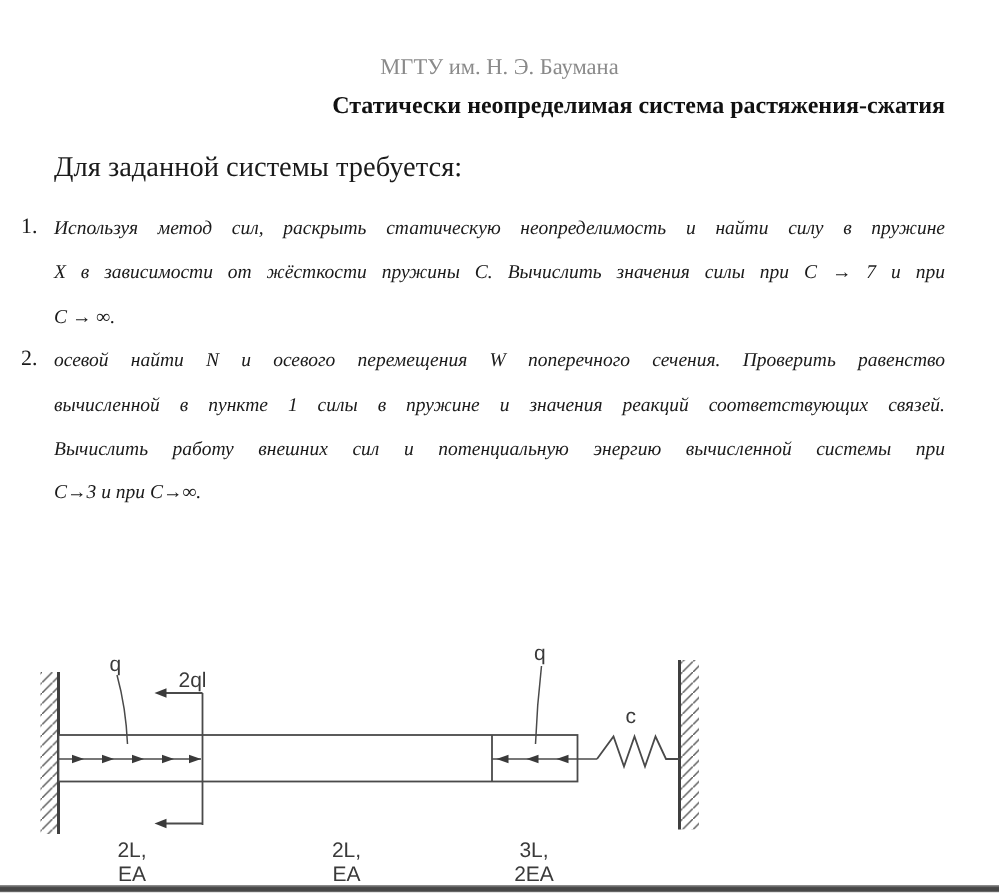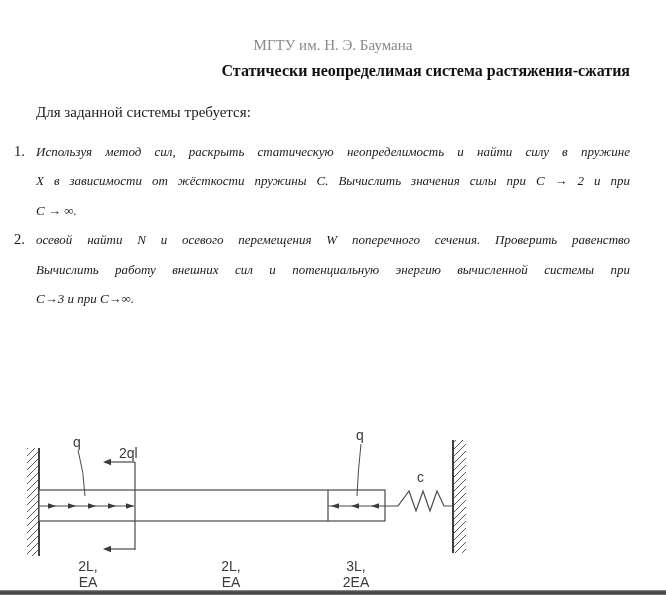--- a/index.html
+++ b/index.html
@@ -17,7 +17,7 @@
   }
   .intro{
     position:absolute;top:101px;left:36px;width:594px;
-    font-size:15px;line-height:22px;
+    font-size:19px;line-height:22px;
   }
   .tasks{
     position:absolute;top:137px;left:0;width:666px;

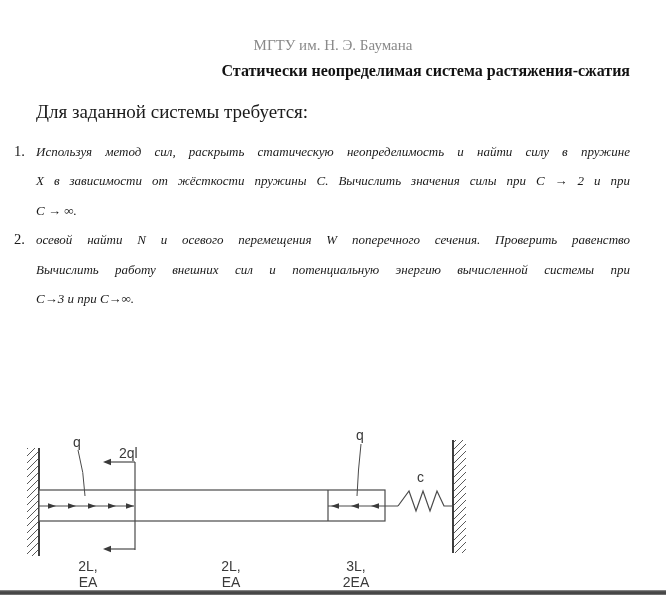--- a/index.html
+++ b/index.html
@@ -59,7 +59,7 @@
     <div class="task-num">1.</div>
     <div class="task-lines">
       <div class="tline">Используя метод сил, раскрыть статическую неопределимость и найти силу в пружине</div>
-      <div class="tline">Х в зависимости от жёсткости пружины С. Вычислить значения силы при С → 2 и при</div>
+      <div class="tline">Х в зависимости от жёсткости пружины С. Вычислить значения силы при С → 7 и при</div>
       <div class="tline last">С → ∞.</div>
     </div>
   </div>

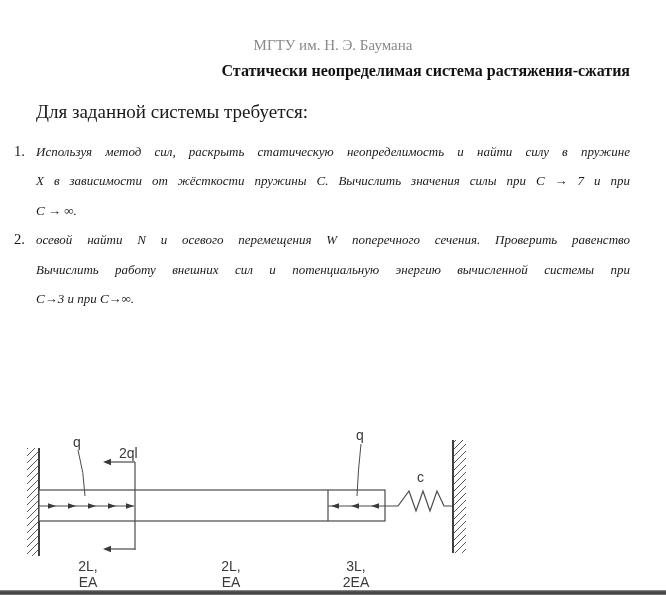--- a/index.html
+++ b/index.html
@@ -67,6 +67,7 @@
     <div class="task-num">2.</div>
     <div class="task-lines">
       <div class="tline">осевой найти N и осевого перемещения W поперечного сечения. Проверить равенство</div>
+      <div class="tline">вычисленной в пункте 1 силы в пружине и значения реакций соответствующих связей.</div>
       <div class="tline">Вычислить работу внешних сил и потенциальную энергию вычисленной системы при</div>
       <div class="tline last">С→3 и при С→∞.</div>
     </div>

